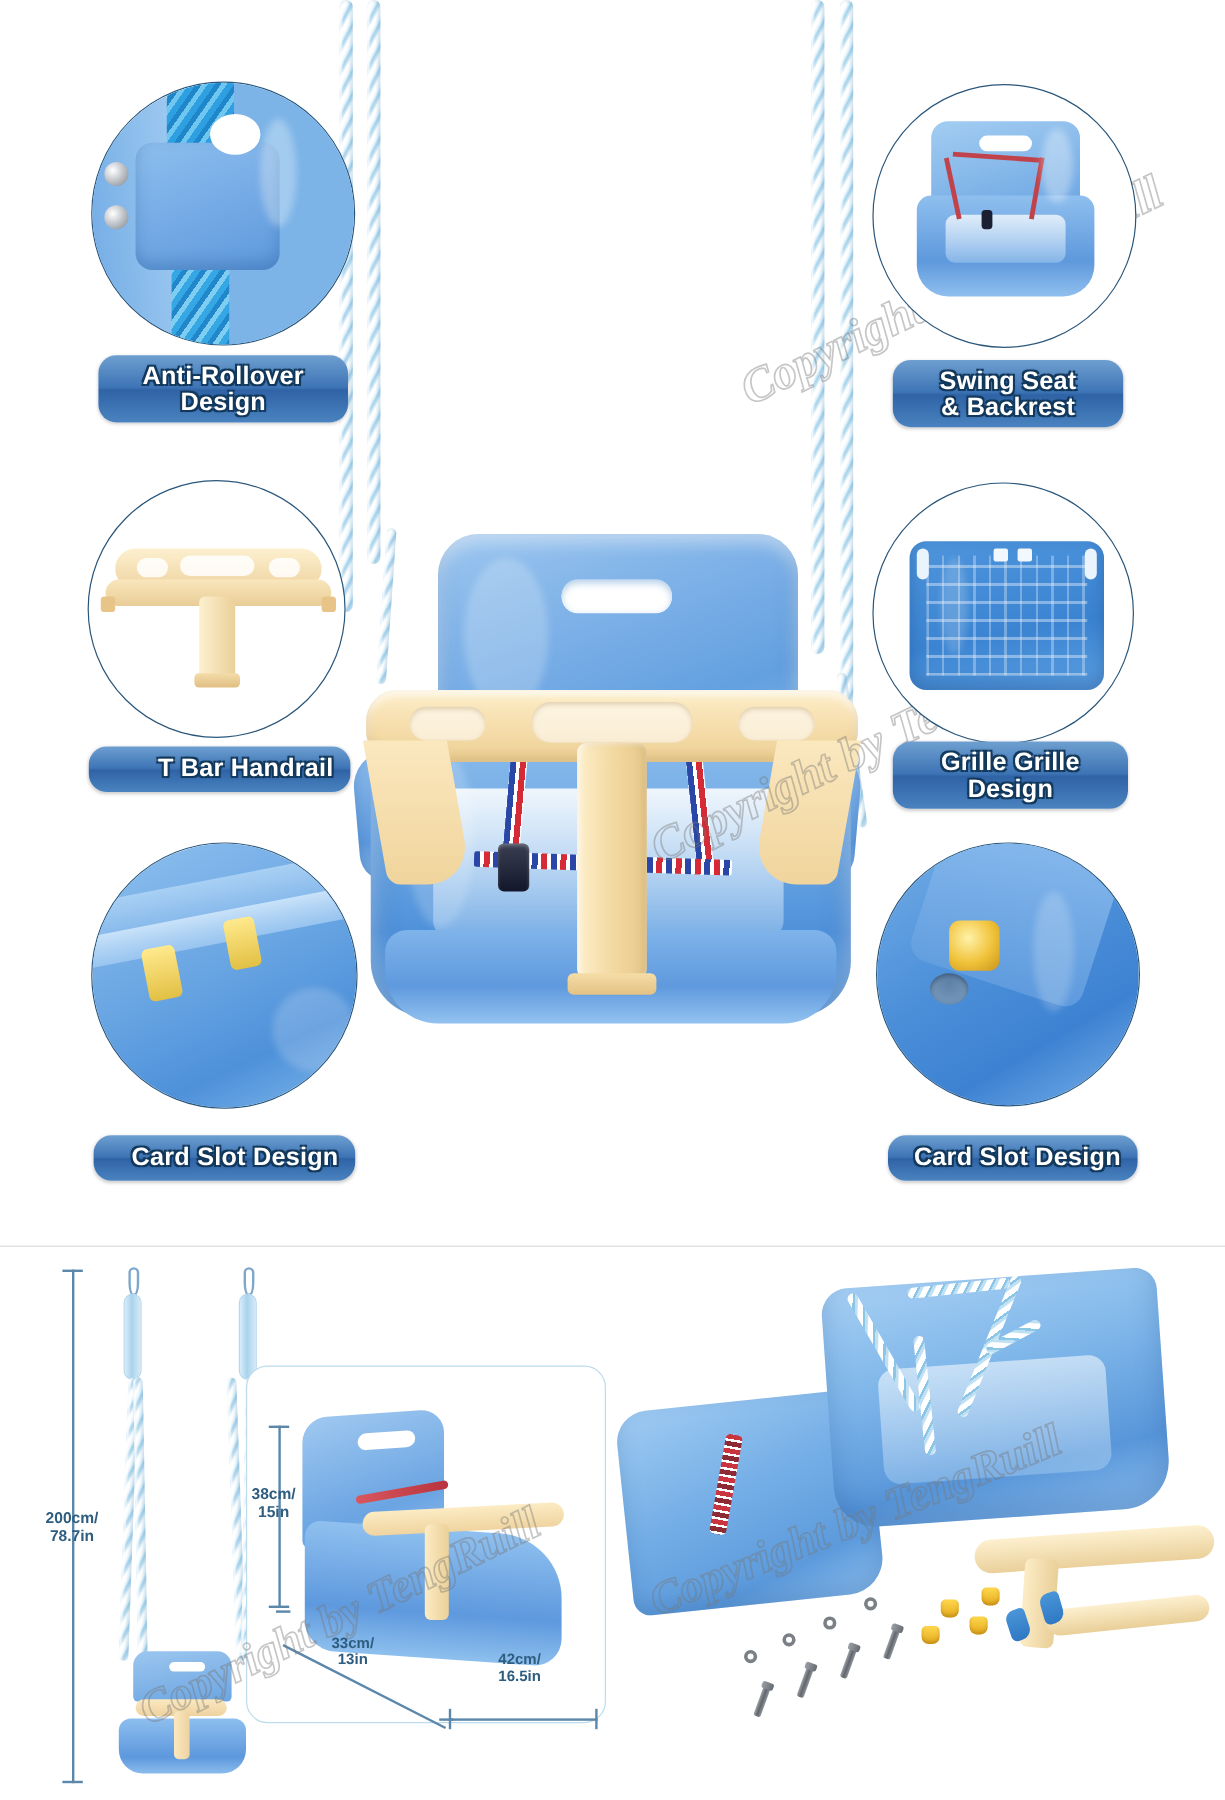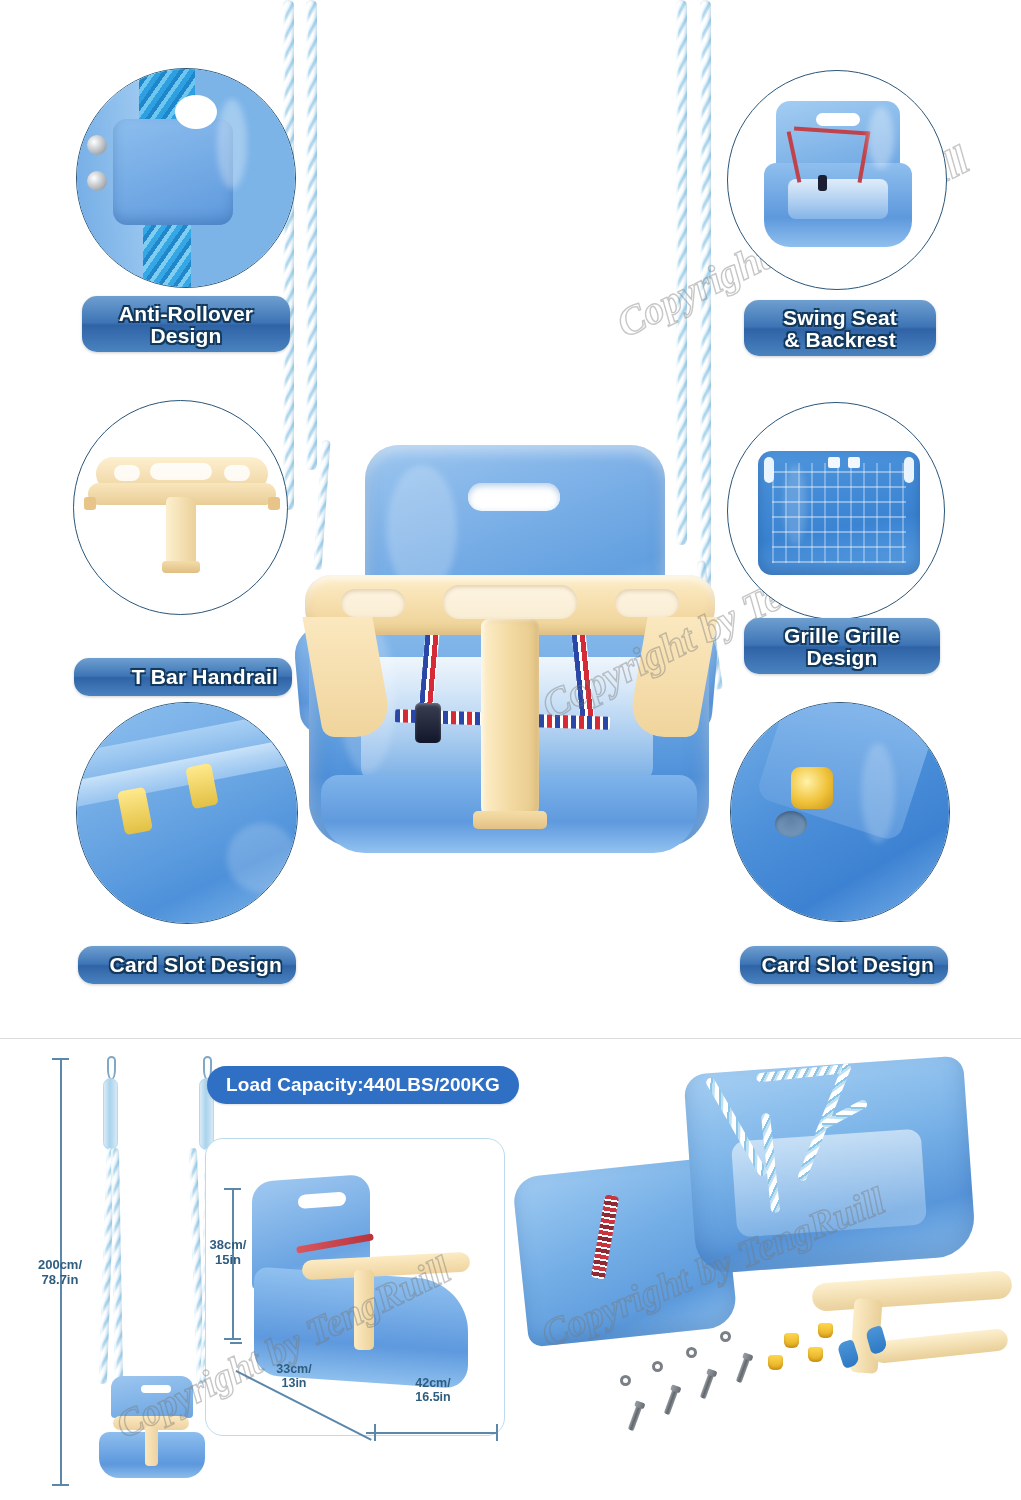--- a/index.html
+++ b/index.html
@@ -447,7 +447,7 @@
         <div style="position:absolute;left:10px;top:96px;width:12px;height:13px;border-radius:3px;background:#e8c489;"></div>
         <div style="position:absolute;left:194px;top:96px;width:12px;height:13px;border-radius:3px;background:#e8c489;"></div>
       </div>
-      <div class="pill" style="left:74px; top:658px; width:218px; height:38px;">
+      <div class="pill" style="left:74px; top:622px; width:218px; height:38px;">
         <span>T Bar Handrail</span>
       </div>
     </div>

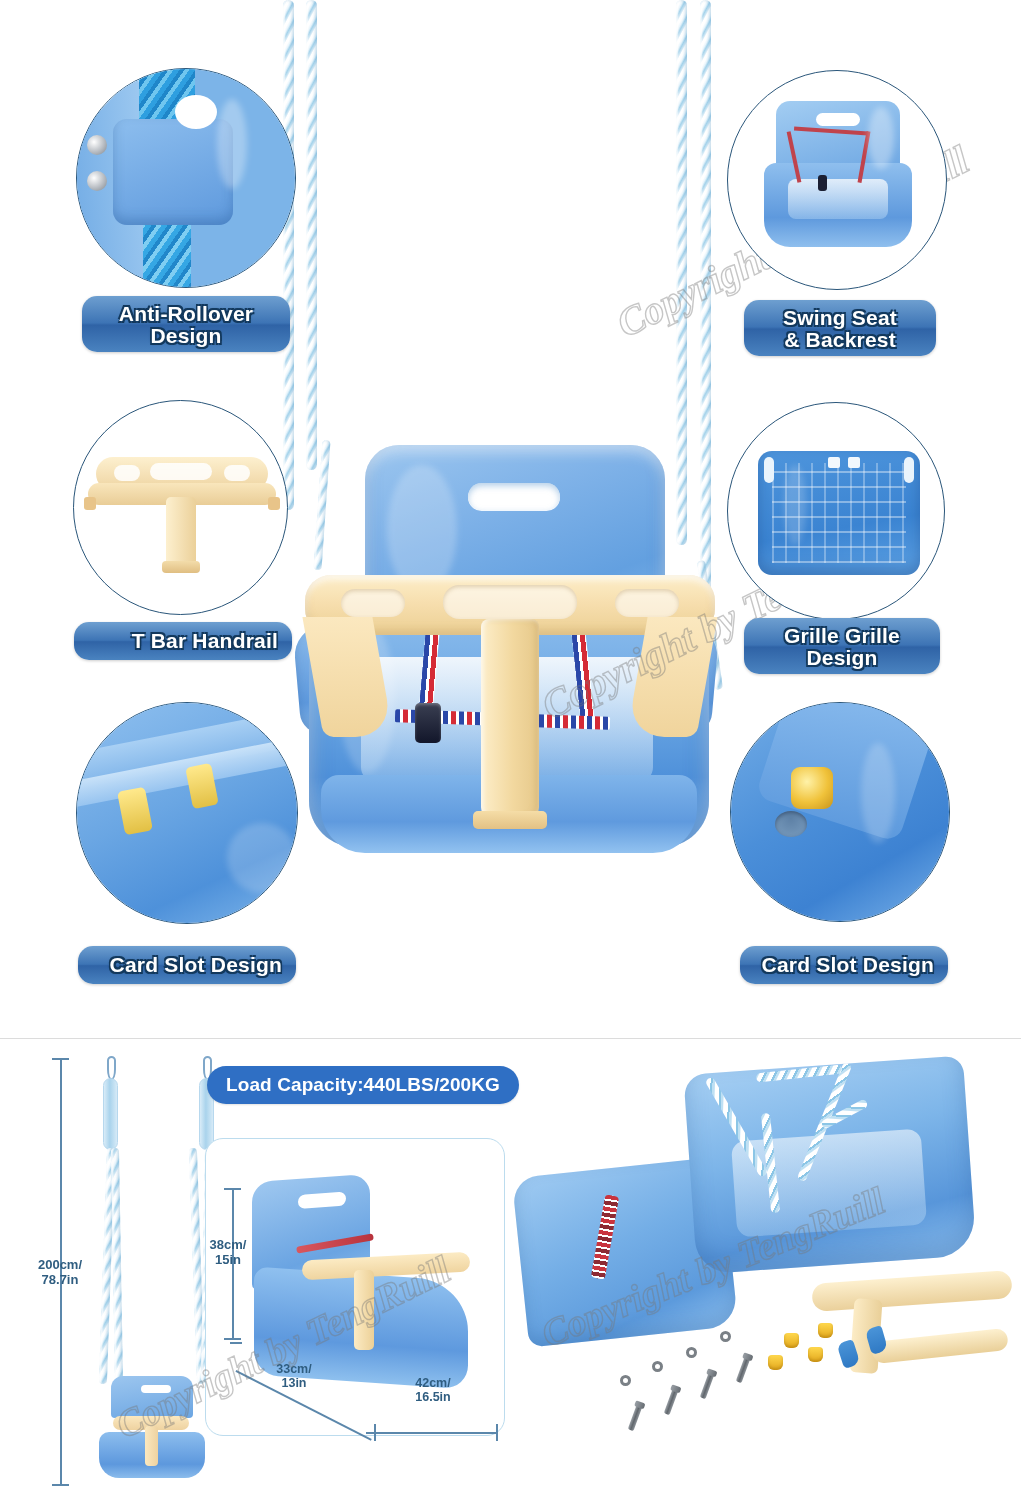--- a/index.html
+++ b/index.html
@@ -537,7 +537,6 @@
     <div class="dimtext" style="left:18px; top:218px; width:84px;">200cm/
 78.7in</div>
 
-    <div id="loadpill" style="position:absolute; left:207px; top:26px;">Load Capacity:440LBS/200KG</div>
 
     <div id="specbox" style="position:absolute; left:205px; top:98px;"></div>
 

